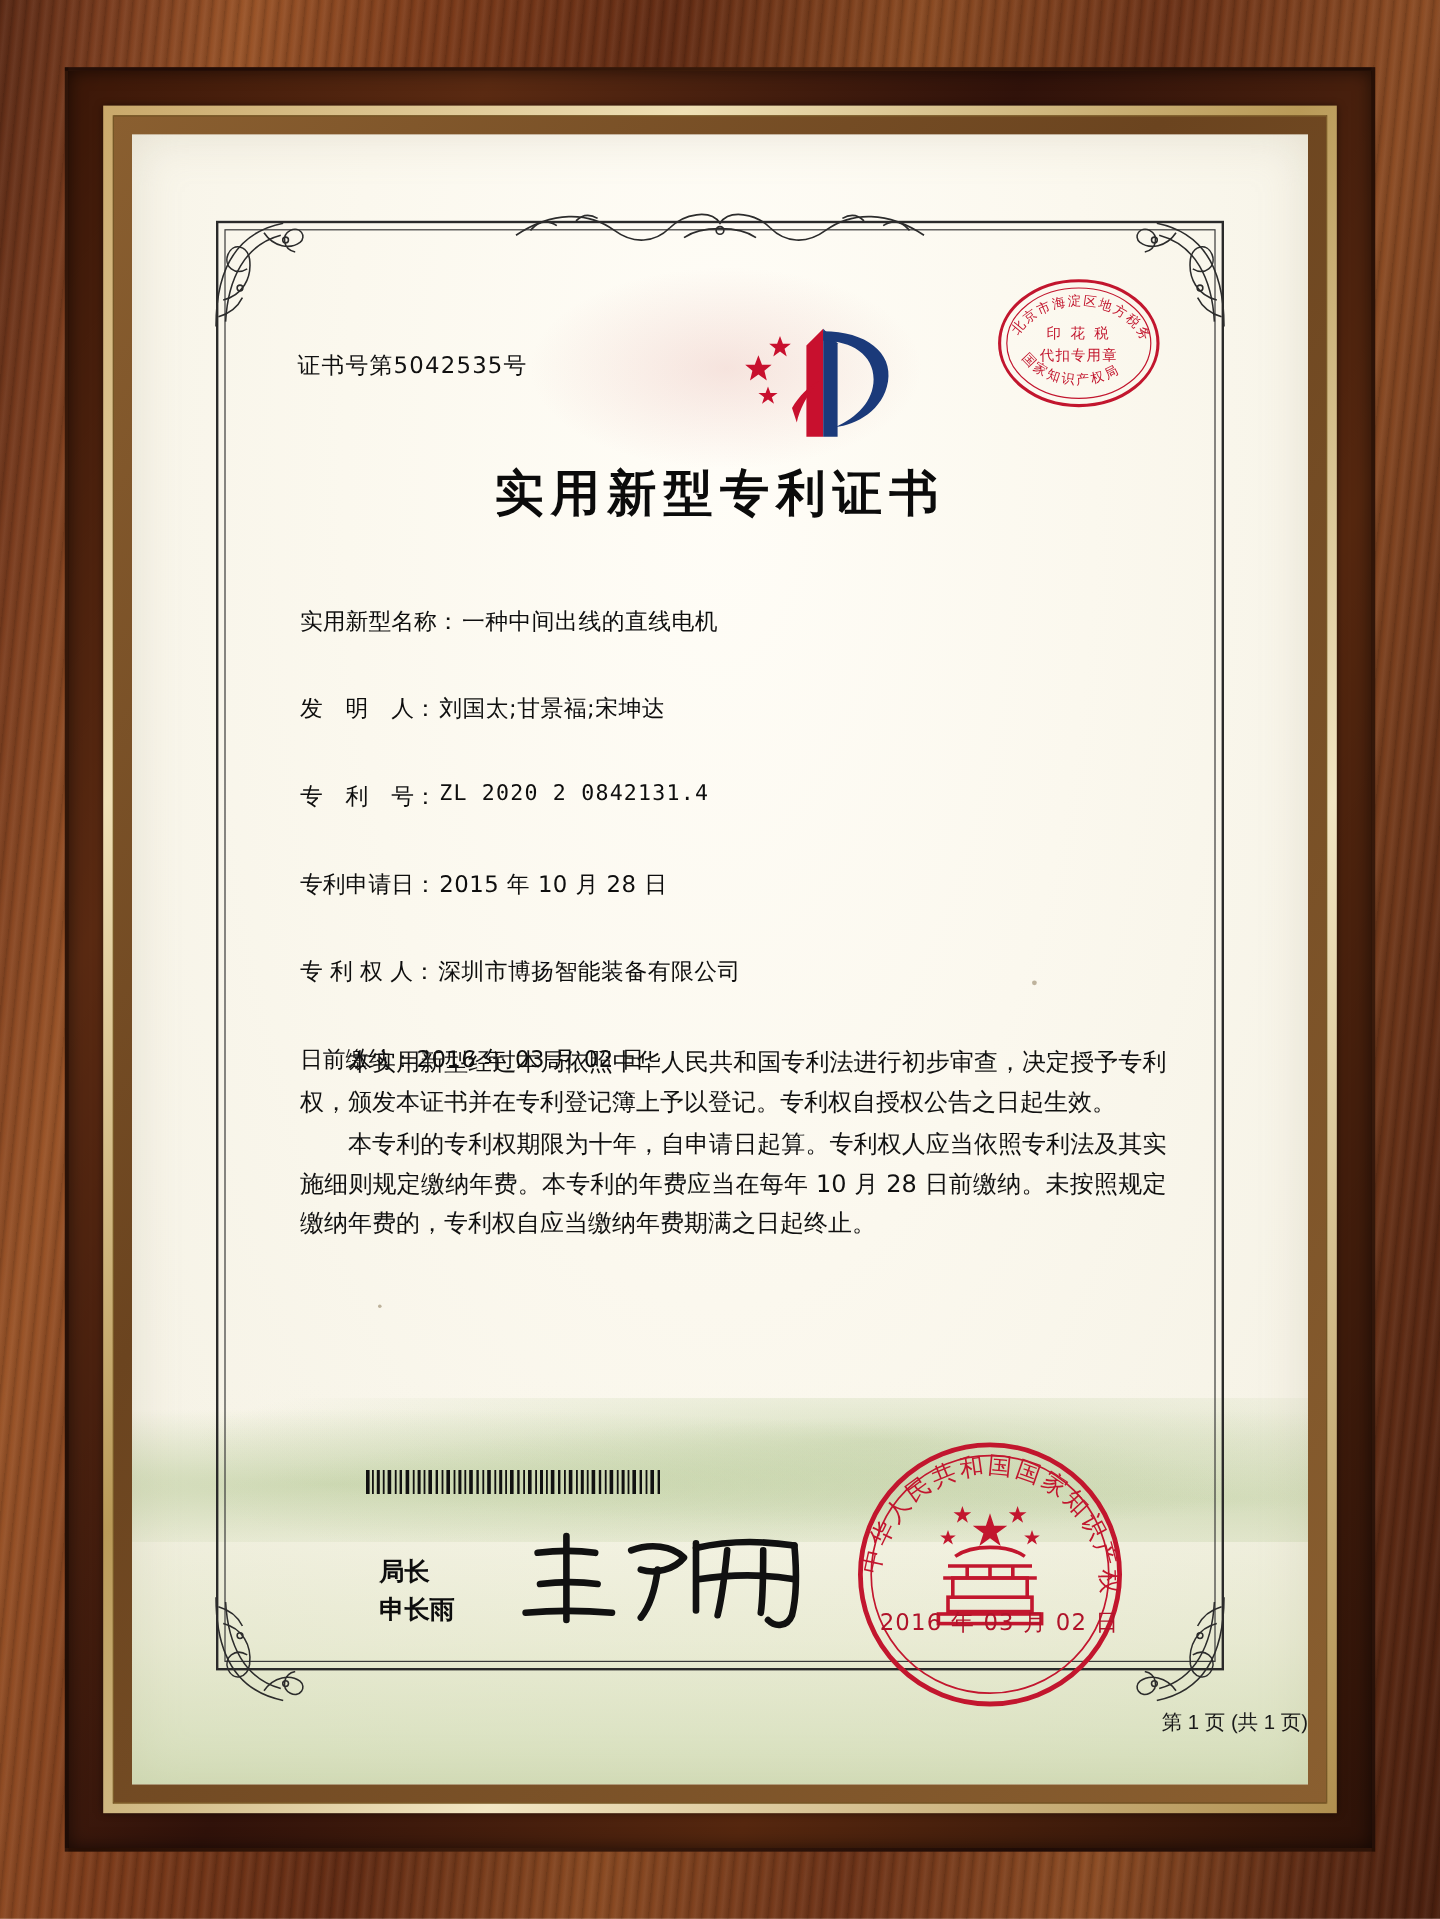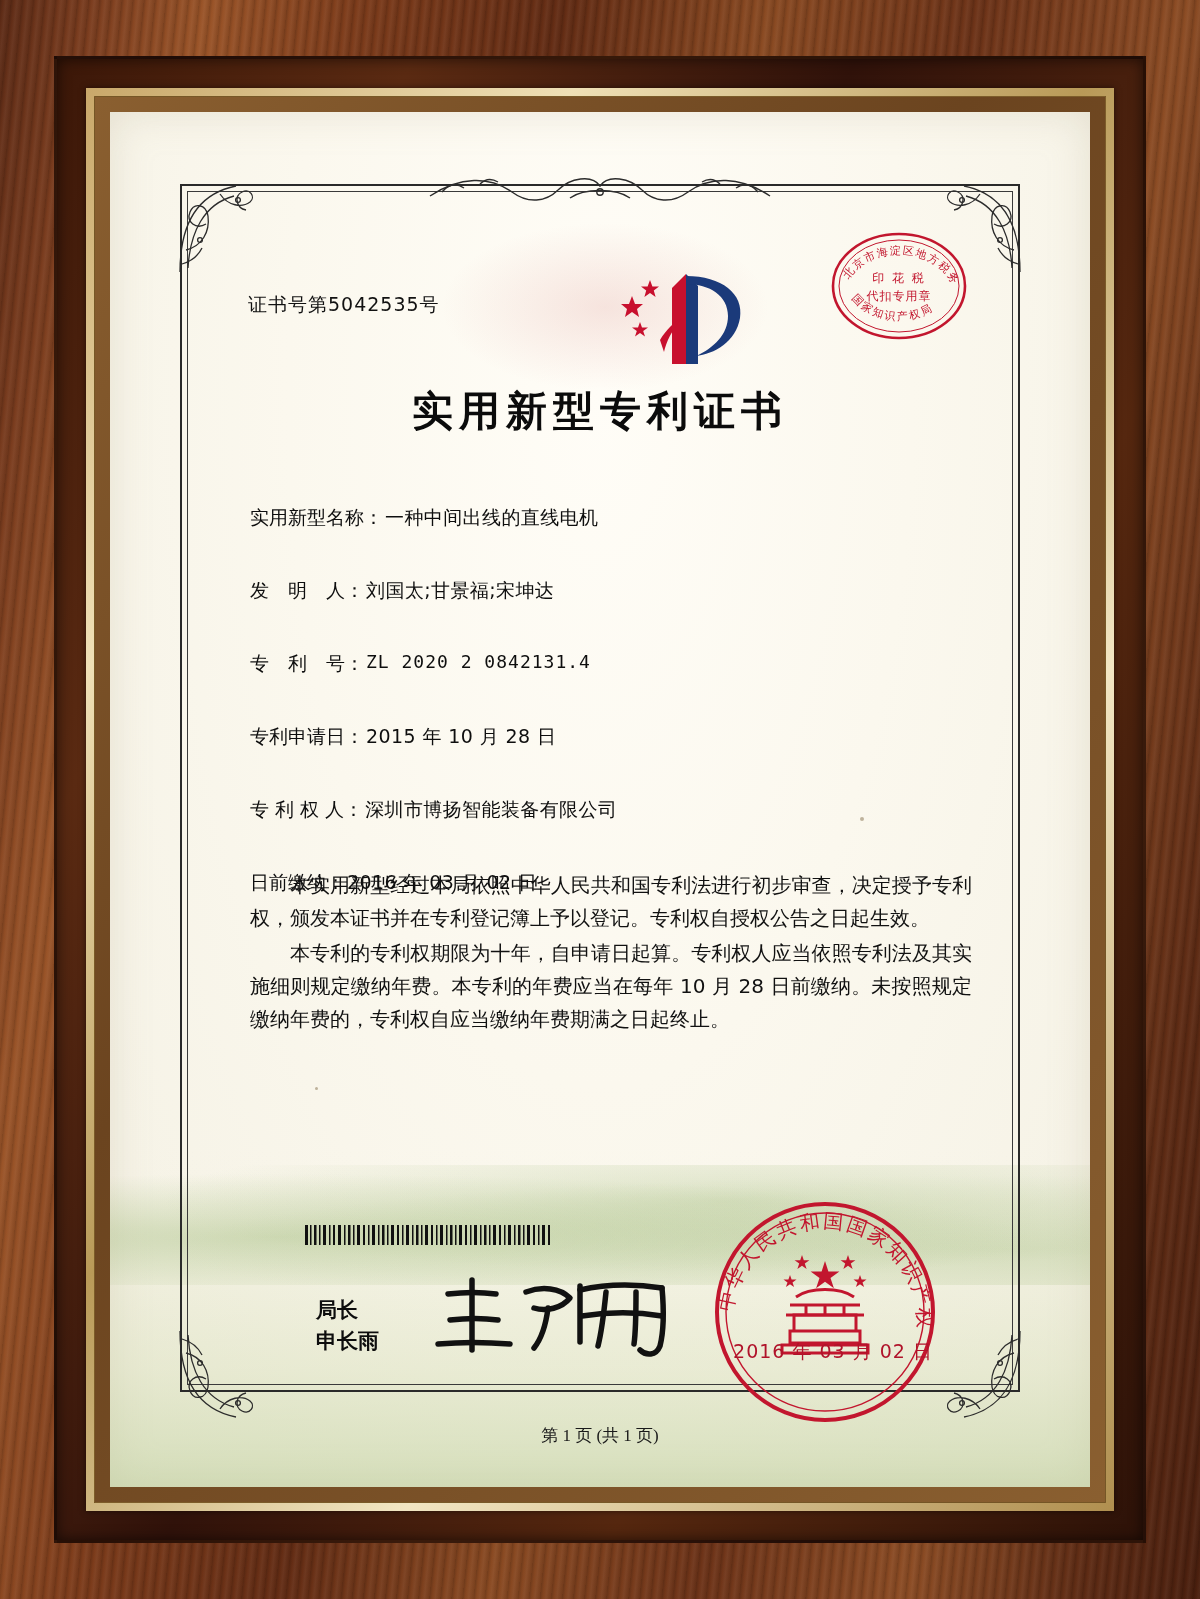--- a/index.html
+++ b/index.html
@@ -231,10 +231,10 @@
   .page-no {
     position: absolute;
     left: 0; right: 0; top: 1312px;
-    text-align: center;
+    text-align: right;
     font-size: 17px;
     color: #1a1a1a;
-    font-family: Liberation Serif, serif;
+    font-family: Liberation Sans, sans-serif;
   }
   .dust {
     position: absolute;

